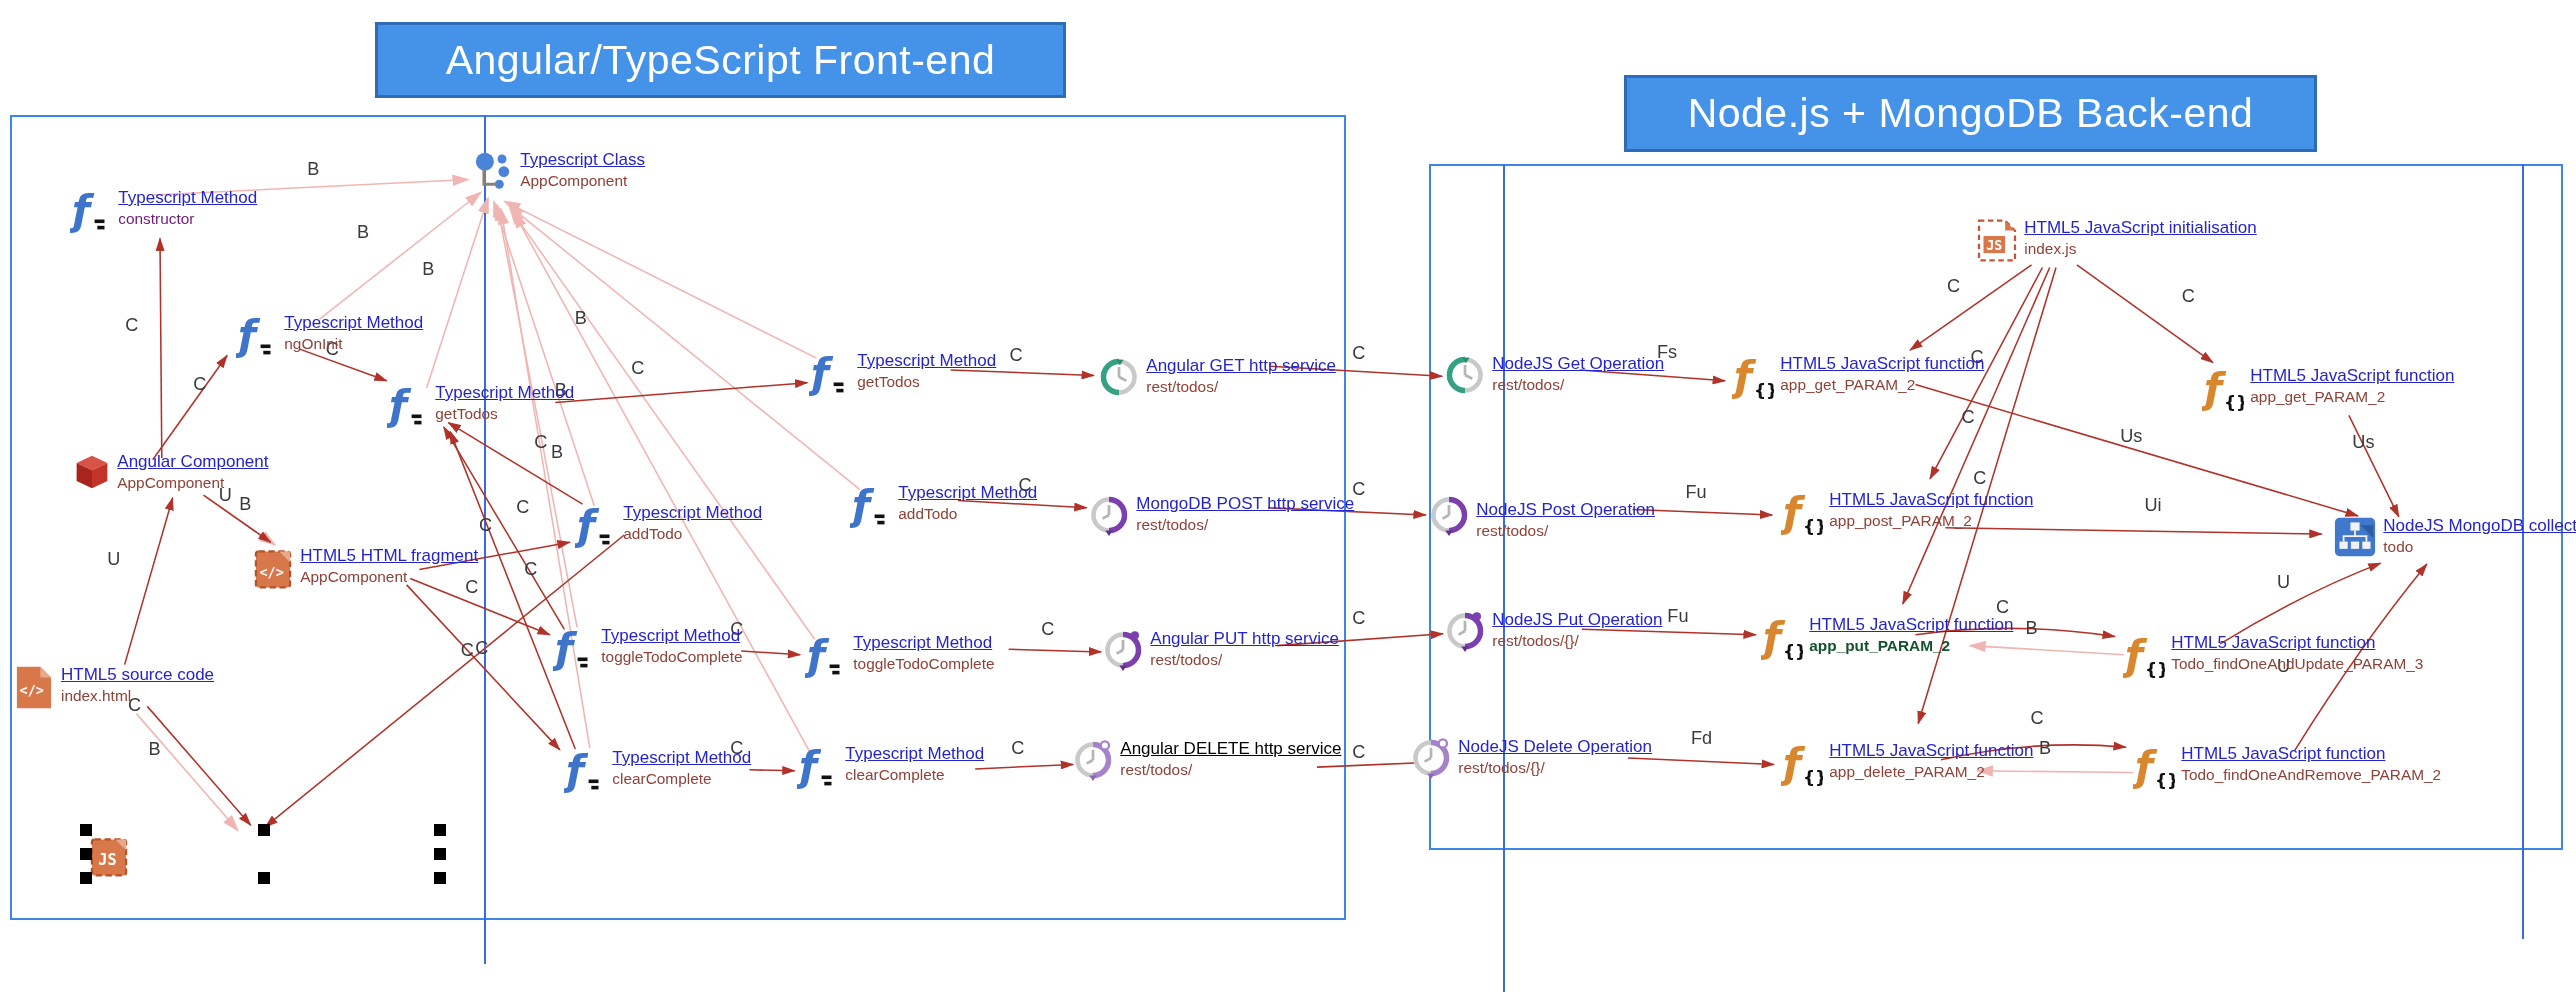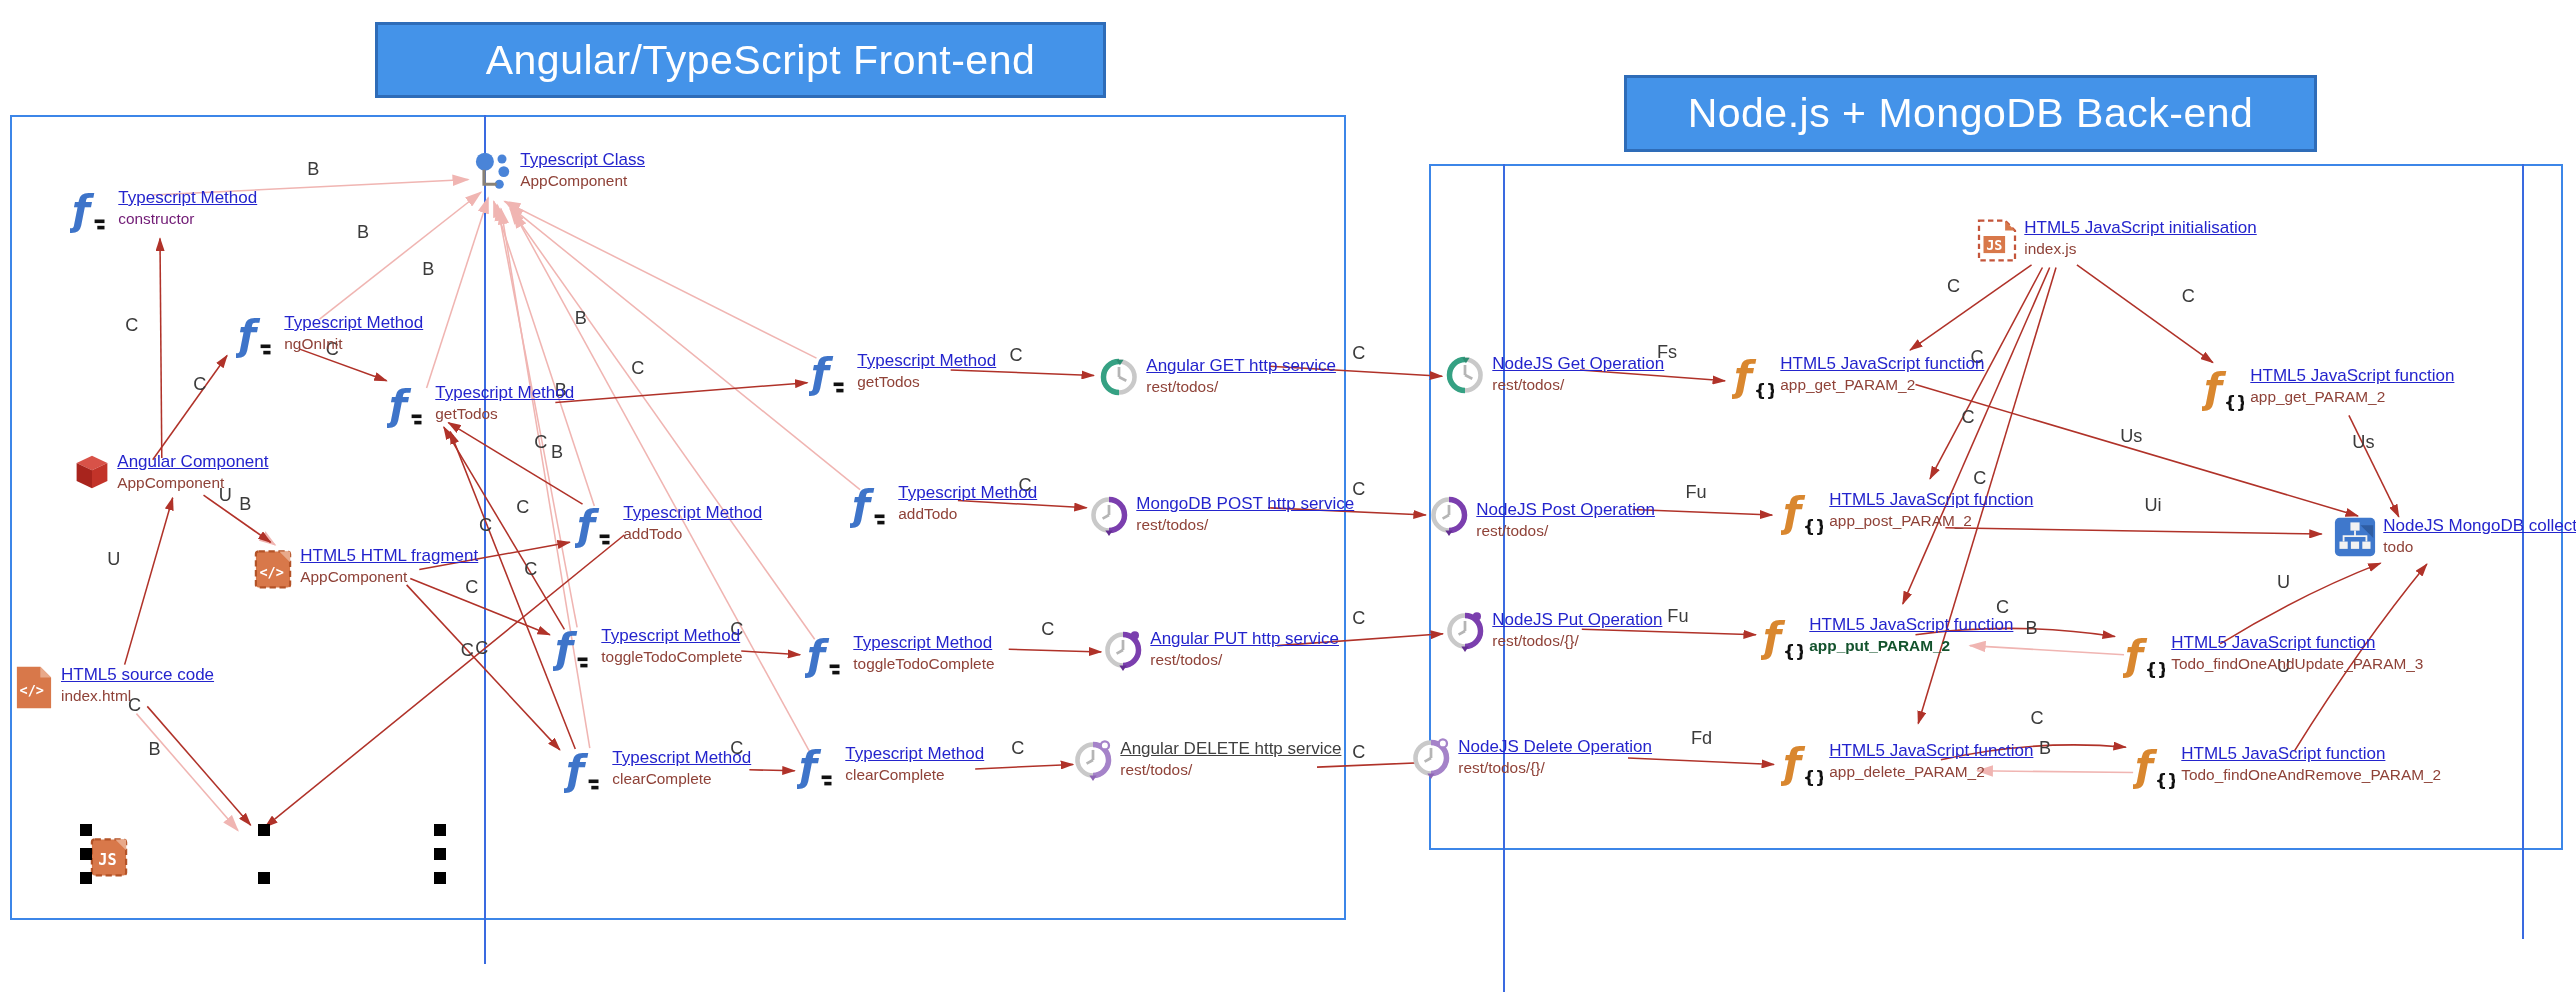--- a/index.html
+++ b/index.html
@@ -22,7 +22,7 @@
 <body>
 
 <div id="canvas">
-  <div class="banner" id="banner-fe" style="left: 375px; top: 22px; width: 685px; height: 70px; background: rgb(68, 147, 233); border: 3.6px solid rgb(46, 108, 184); padding-left: 40px;">
+  <div class="banner" id="banner-fe" style="left: 375px; top: 22px; width: 685px; height: 70px; background: rgb(68, 147, 233); border: 3.6px solid rgb(46, 108, 184);">
       <span>Angular/TypeScript Front-end</span>
     </div>
   <div class="banner" id="banner-be" style="left: 1624px; top: 75px; width: 687px; height: 71px; background: rgb(68, 147, 233); border: 3.6px solid rgb(46, 108, 184);">

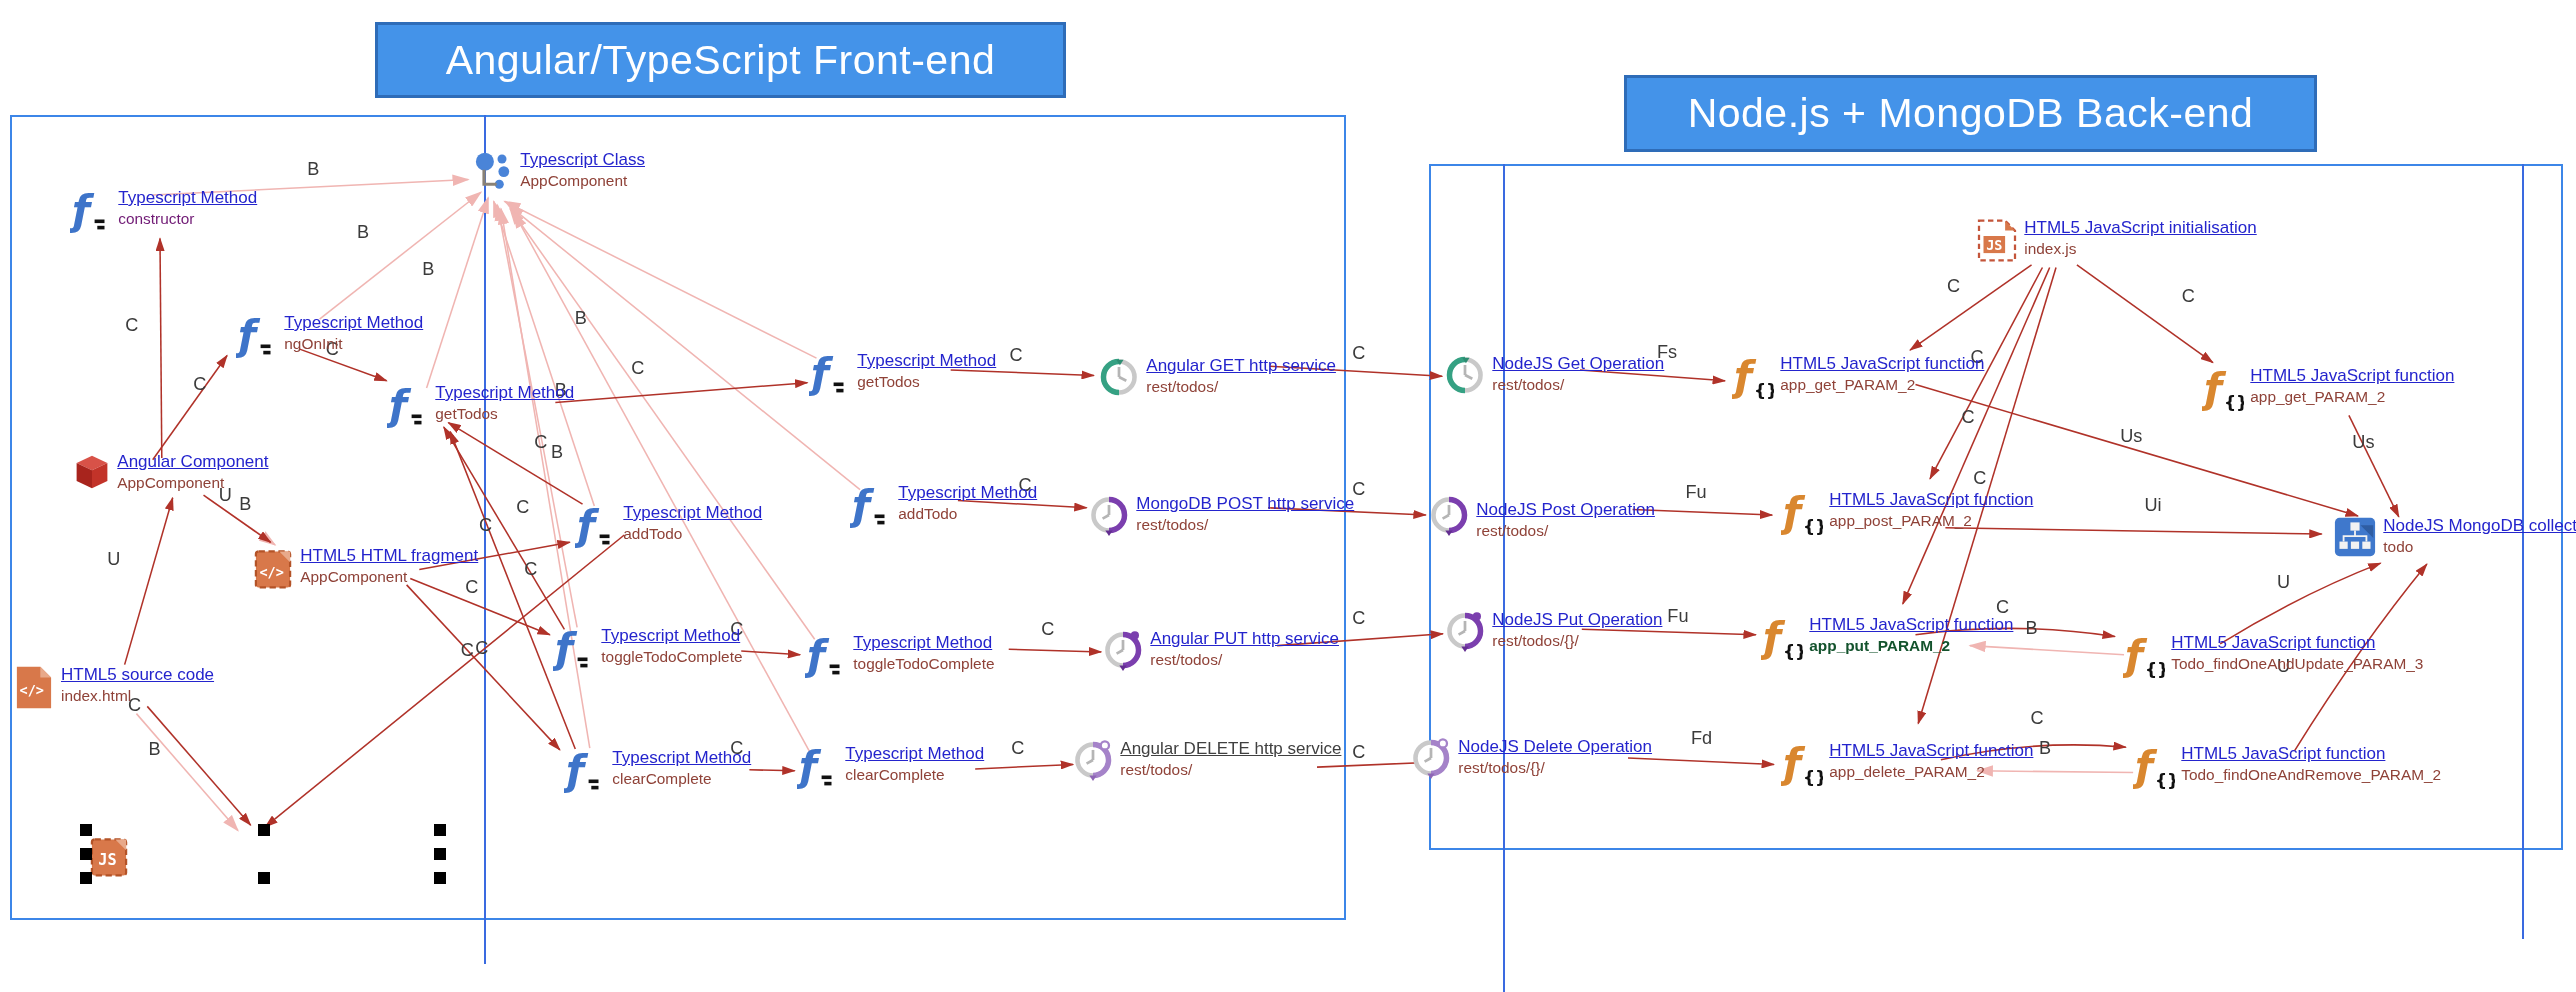--- a/index.html
+++ b/index.html
@@ -320,7 +320,7 @@
     <polygon points="19,40 27,40 23,46" fill="#8d66b5"></polygon>
         </svg></span>
       <span class="ntext">
-        <span class="ntitle" style="color: #404040;">Angular DELETE http service</span>
+        <span class="ntitle" style="color: #000000;">Angular DELETE http service</span>
         <span class="nsub" style="color: rgb(143, 66, 56);">rest/todos/</span>
       </span>
     </div>

